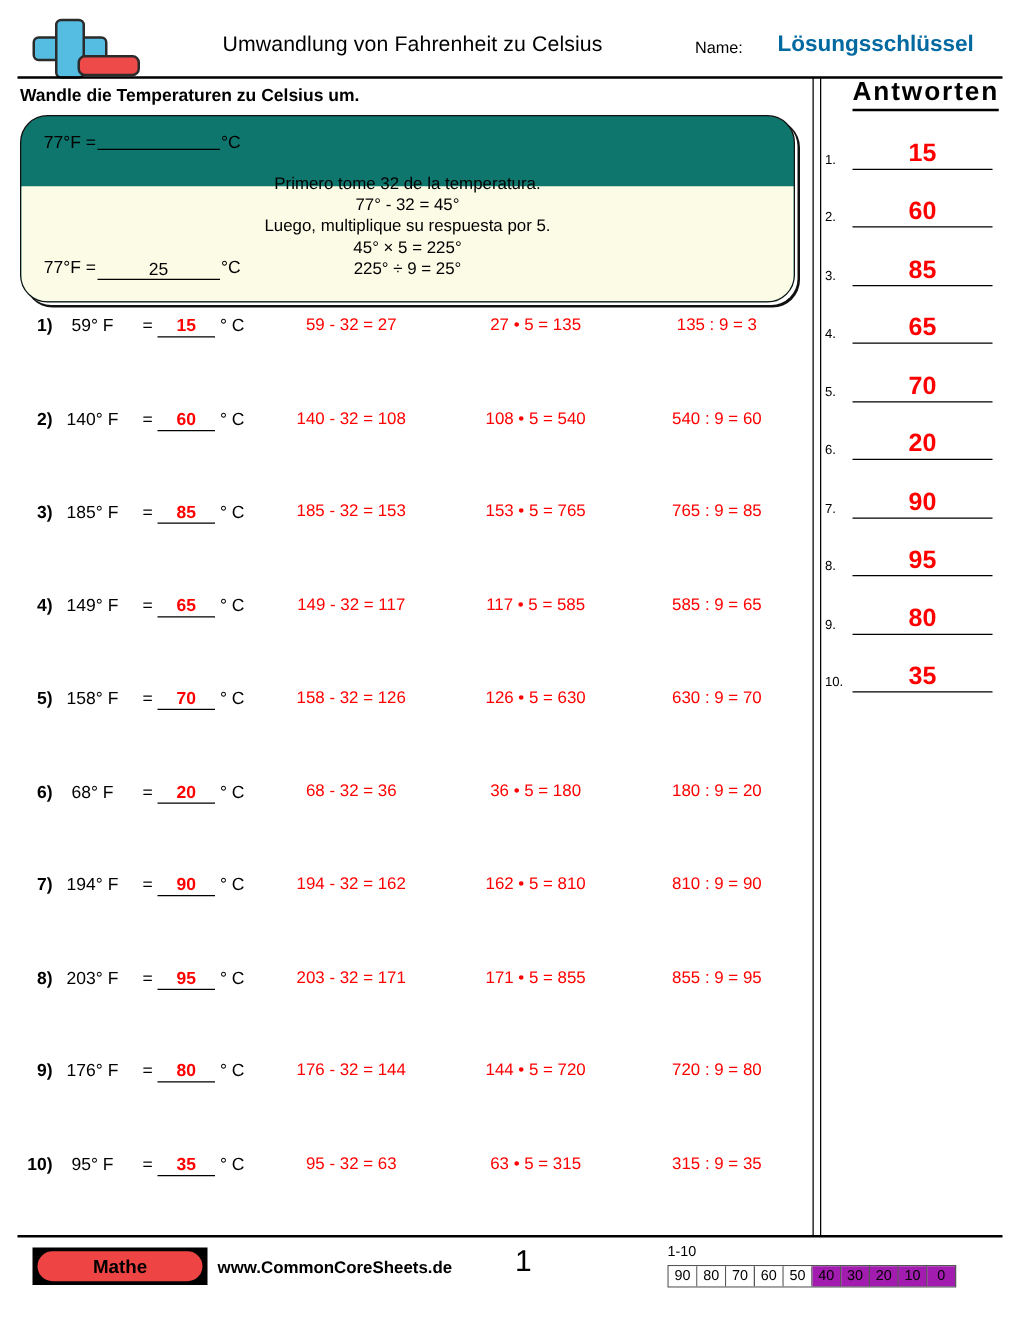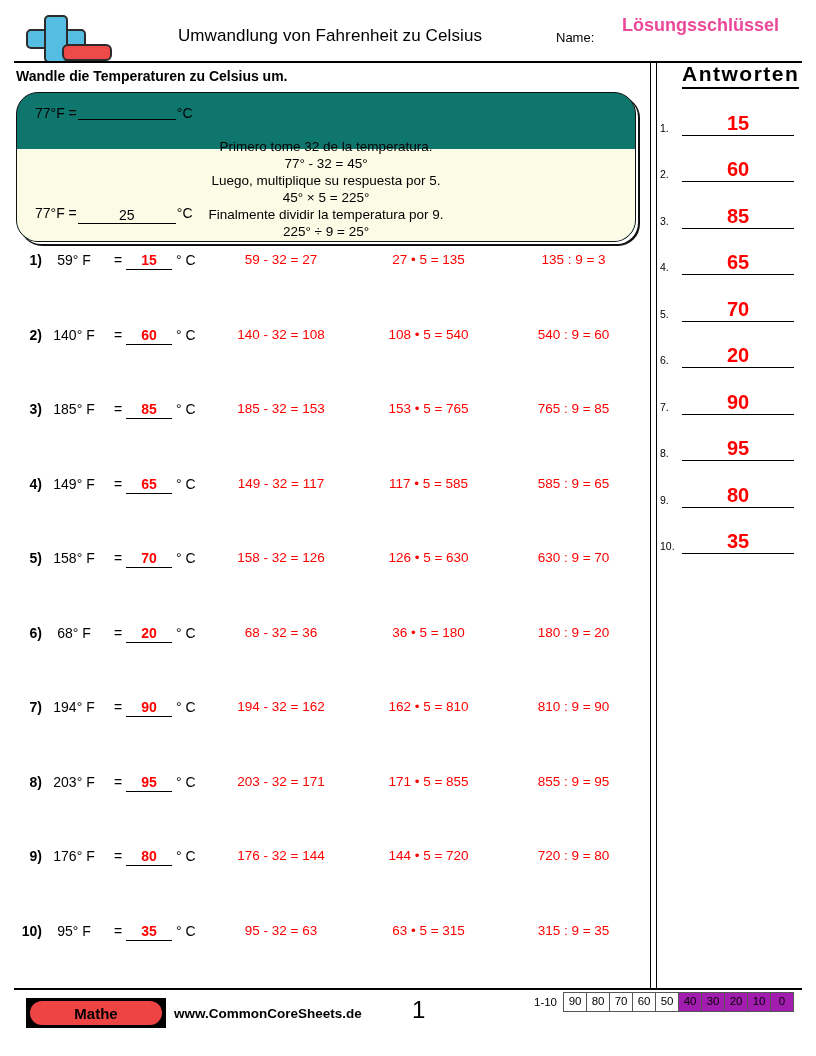--- a/index.html
+++ b/index.html
@@ -66,10 +66,10 @@
   }
   #name-value {
     position: absolute;
-    left: 622px; top: 15px;
+    left: 622px; top: 25px;
     font-size: 18px;
     font-weight: bold;
-    color: #ec4899;
+    color: #0369a1;
     white-space: nowrap;
     text-align: right;
   }

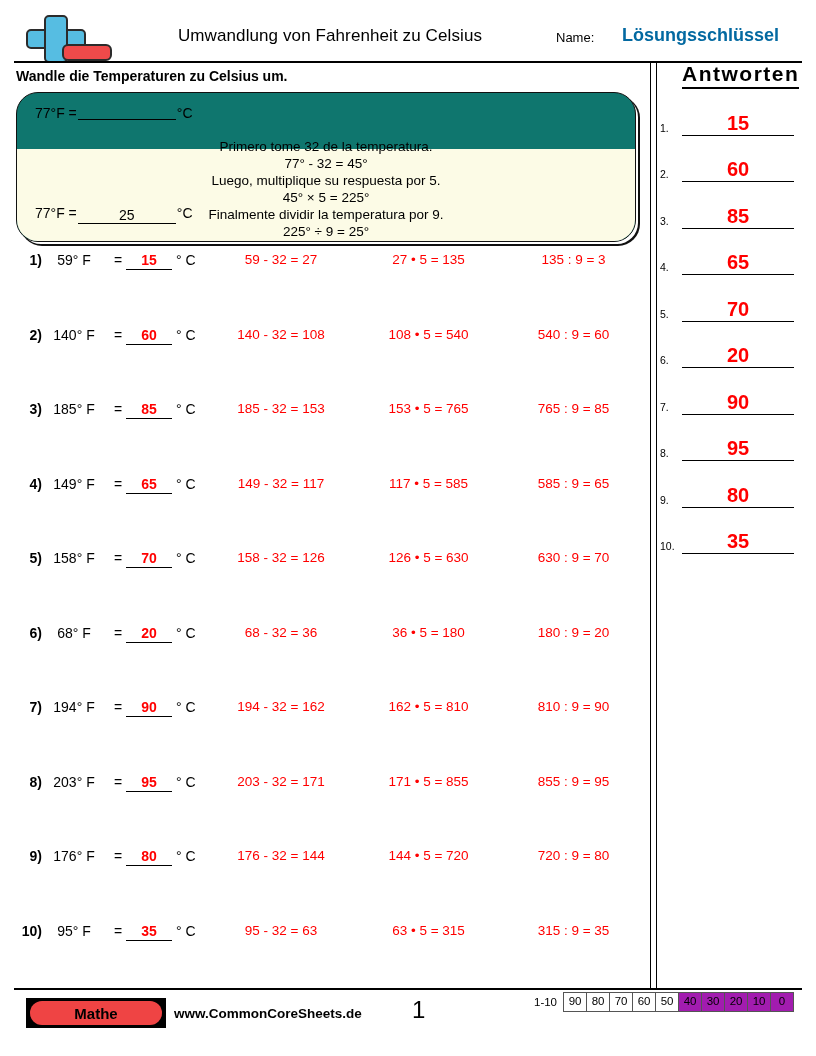--- a/index.html
+++ b/index.html
@@ -351,7 +351,6 @@
       <div>45° × 5 = 225°</div>
     </div>
     <div class="step">
-      <div>Finalmente dividir la temperatura por 9.</div>
       <div>225° ÷ 9 = 25°</div>
     </div>
   </div>

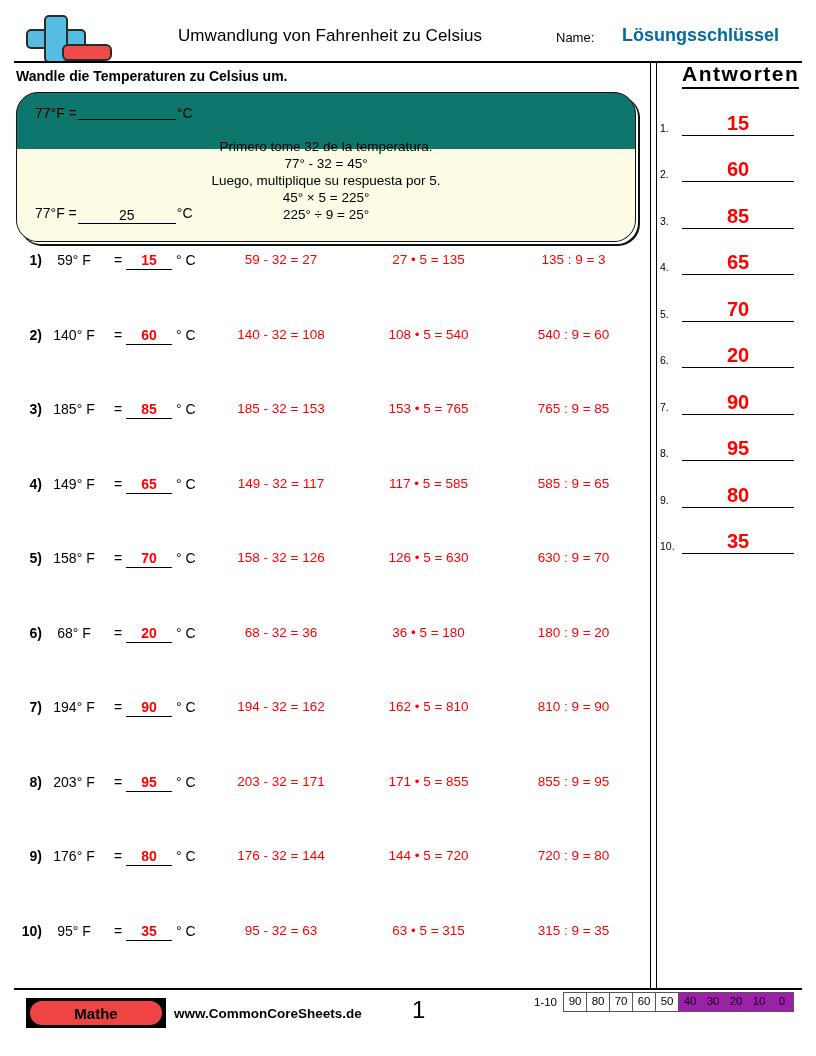--- a/index.html
+++ b/index.html
@@ -298,6 +298,7 @@
     display: flex;
     align-items: stretch;
     font-size: 11.5px;
+    flex-direction: column;
   }
   #scale .range {
     padding: 2px 6px 2px 0;

